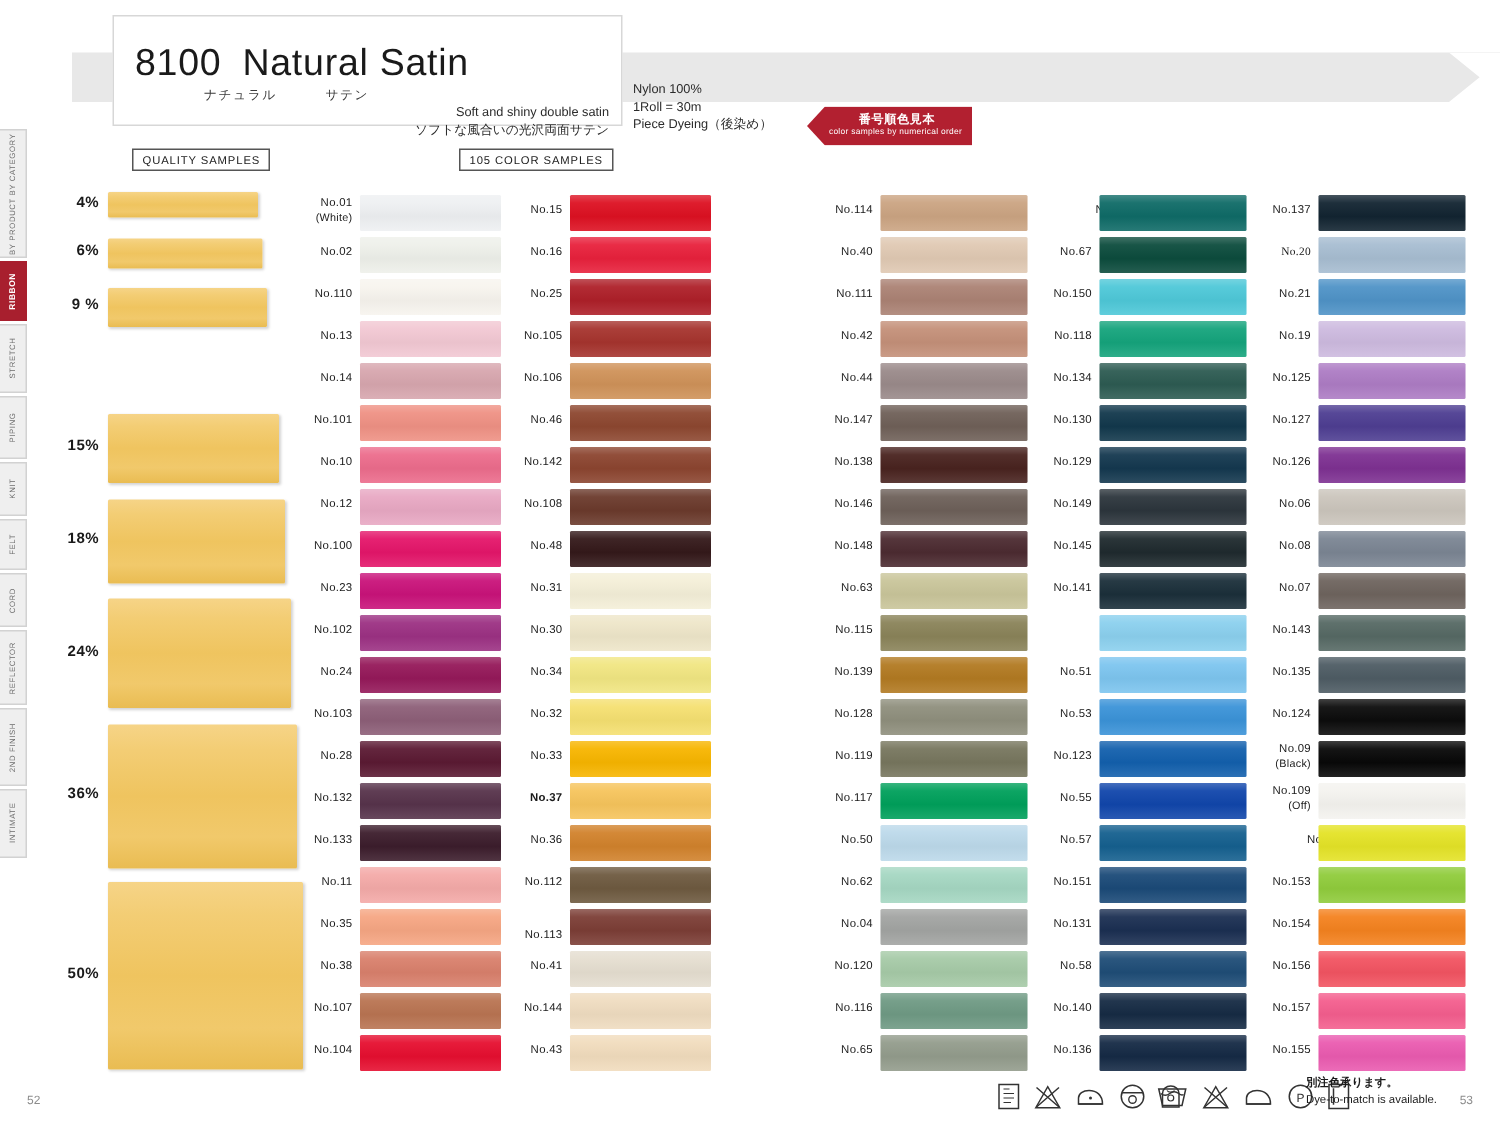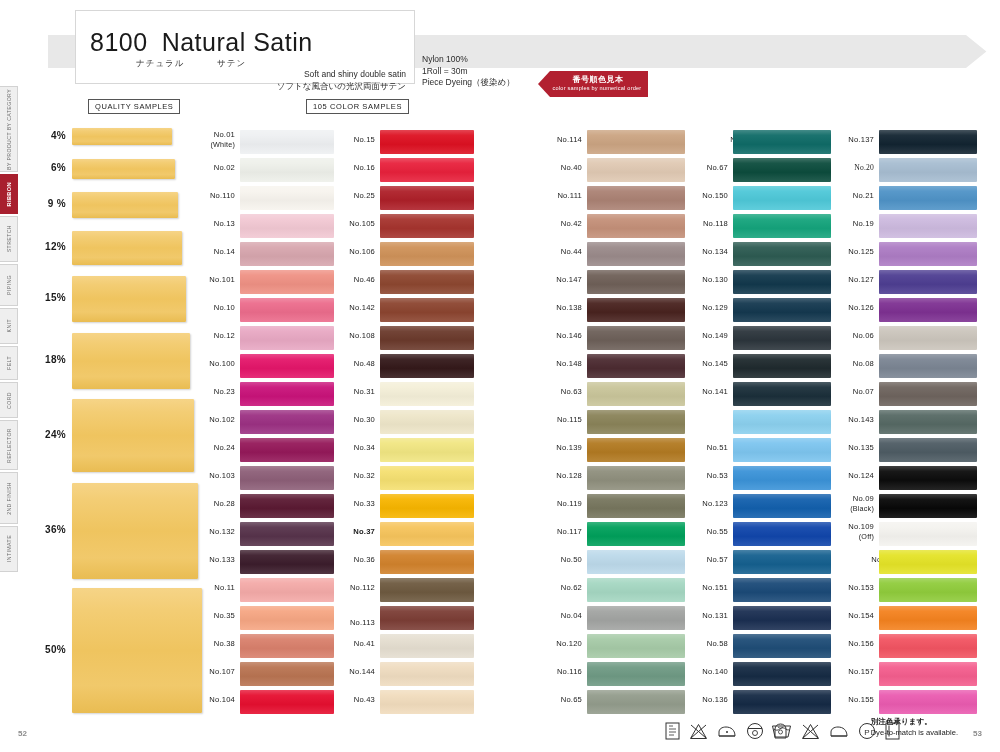--- a/index.html
+++ b/index.html
@@ -173,10 +173,6 @@
         <div class="qpct" style="top: 6px;">9 %</div>
         <div class="qrib" style="width: 106px; height: 26px; top: 0px;"></div>
       </div>
-      <div class="qrow" style="position: absolute; left: 0px; top: 103px; width: 160px; height: 34px;">
-        <div class="qpct" style="top: 10px;">12%</div>
-        <div class="qrib" style="width: 110px; height: 34px; top: 0px;"></div>
-      </div>
       <div class="qrow" style="position: absolute; left: 0px; top: 148px; width: 160px; height: 46px;">
         <div class="qpct" style="top: 16px;">15%</div>
         <div class="qrib" style="width: 114px; height: 46px; top: 0px;"></div>

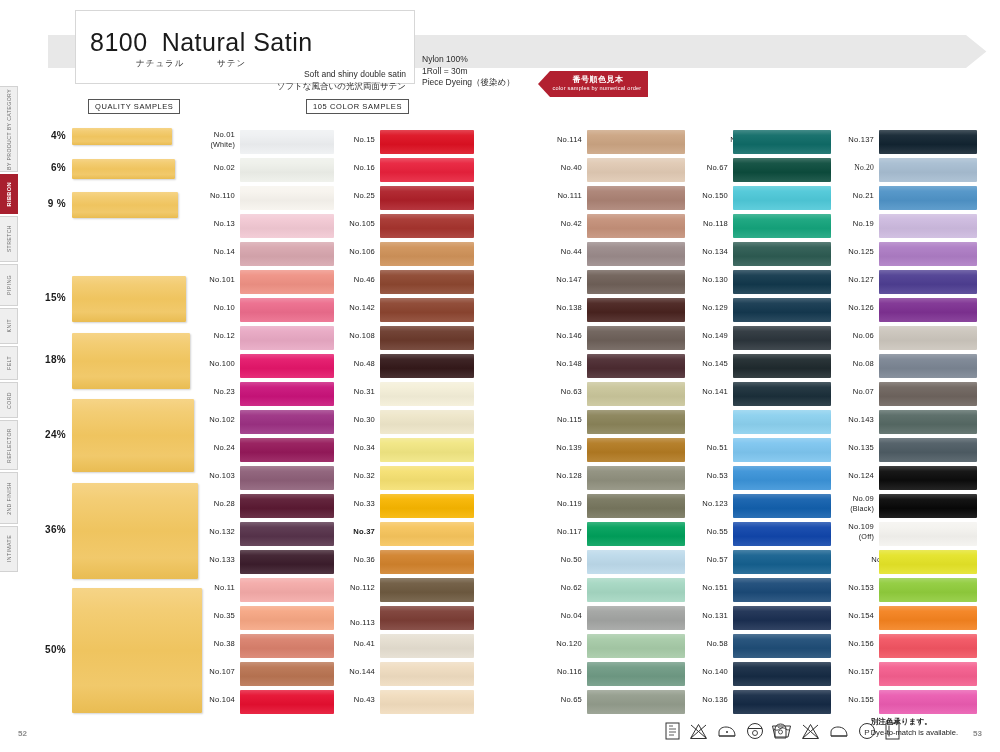--- a/index.html
+++ b/index.html
@@ -85,7 +85,7 @@
        rgba(0,0,0,.03) 60%,rgba(255,255,255,.10) 100%);}
 
   
-  .pagenum{position:absolute;bottom:14px;font-size:8px;color:#8c8c8c;font-weight:bold;}
+  .pagenum{position:absolute;bottom:14px;font-size:8px;color:#8c8c8c;}
   .pagenum.left{left:18px;}
   .pagenum.right{right:18px;}
   .care{position:absolute;bottom:12px;display:flex;align-items:center;gap:9px;}

